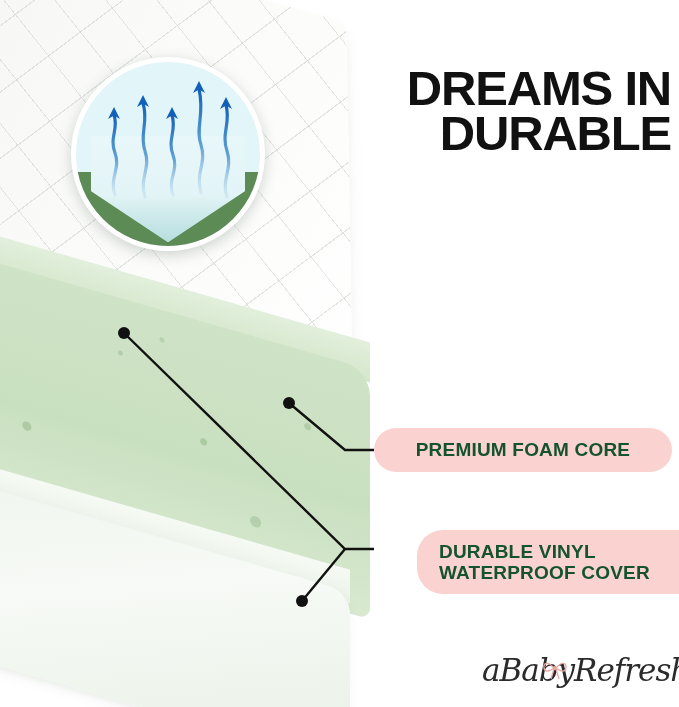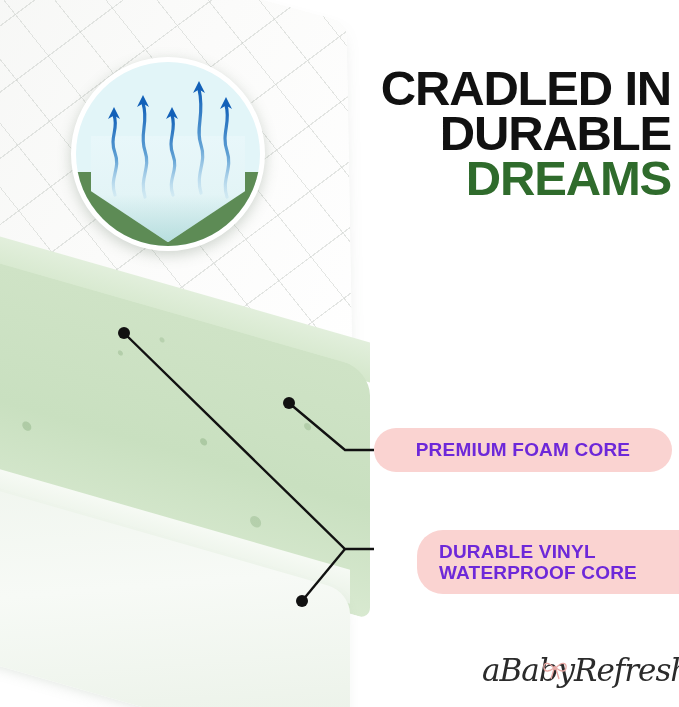--- a/index.html
+++ b/index.html
@@ -214,7 +214,7 @@
   </svg>
 
   <div id="headline">
-    <span class="l dark">CRADLED IN</span>
+    <span class="l dark">DREAMS IN</span>
     <span class="l dark">DURABLE</span>
     <span class="l green">DREAMS</span>
   </div>

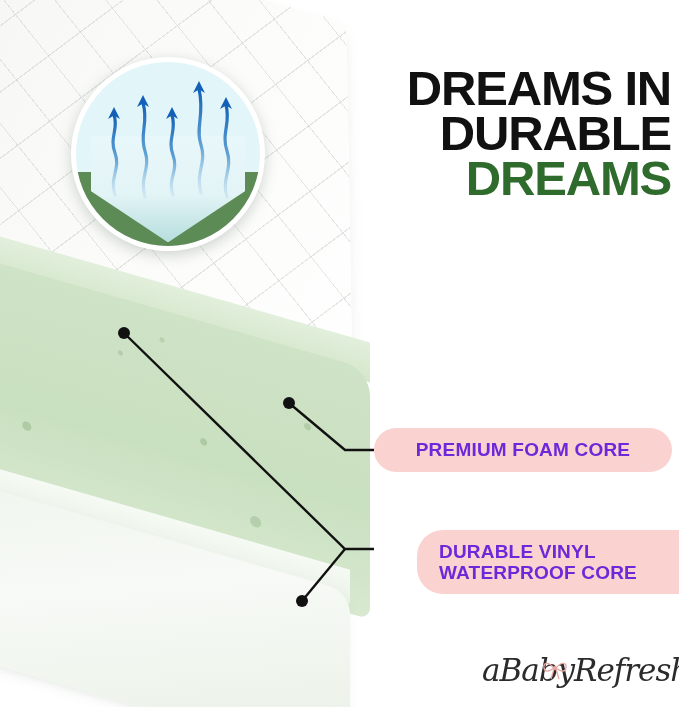--- a/index.html
+++ b/index.html
@@ -216,7 +216,6 @@
   <div id="headline">
     <span class="l dark">DREAMS IN</span>
     <span class="l dark">DURABLE</span>
-    <span class="l green">DREAMS</span>
   </div>
 
   <div class="badge" id="badge-foam">

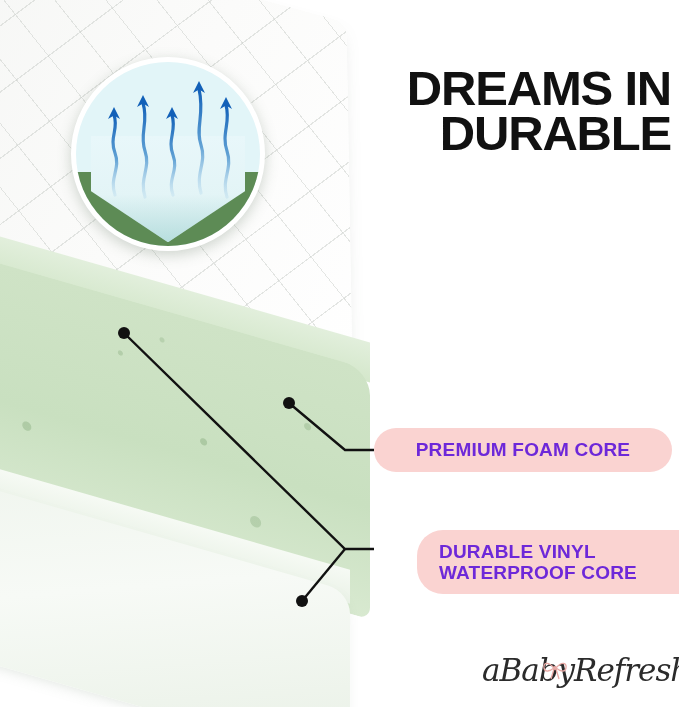--- a/index.html
+++ b/index.html
@@ -126,7 +126,7 @@
   }
   .badge span{
     font-weight:700;
-    color:#6d28d9;
+    color:#14532d;
     letter-spacing:.2px;
     line-height:1.12;
   }

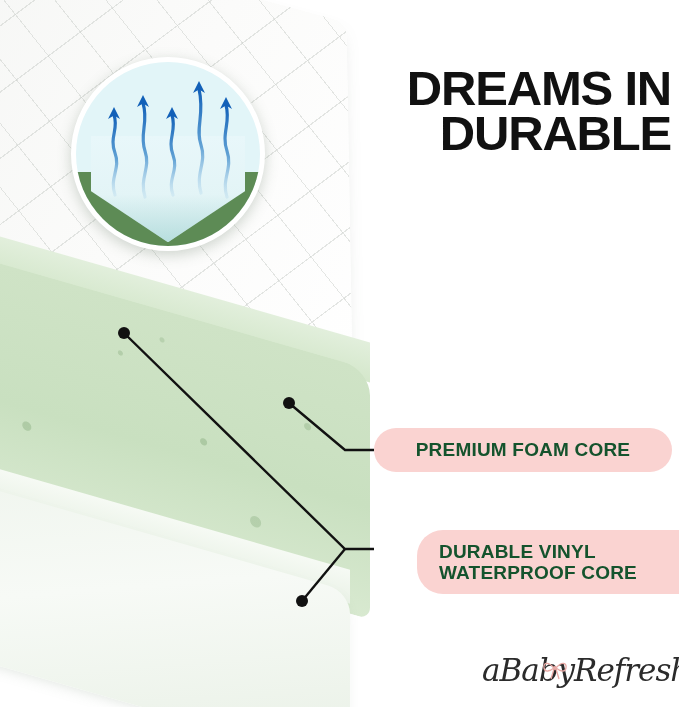--- a/index.html
+++ b/index.html
@@ -225,7 +225,7 @@
   <div class="badge" id="badge-vinyl">
     <span>
       <span>DURABLE VINYL</span><br>
-      <span>WATERPROOF CORE</span>
+      <span>WATERPROOF COVER</span>
     </span>
   </div>
 

